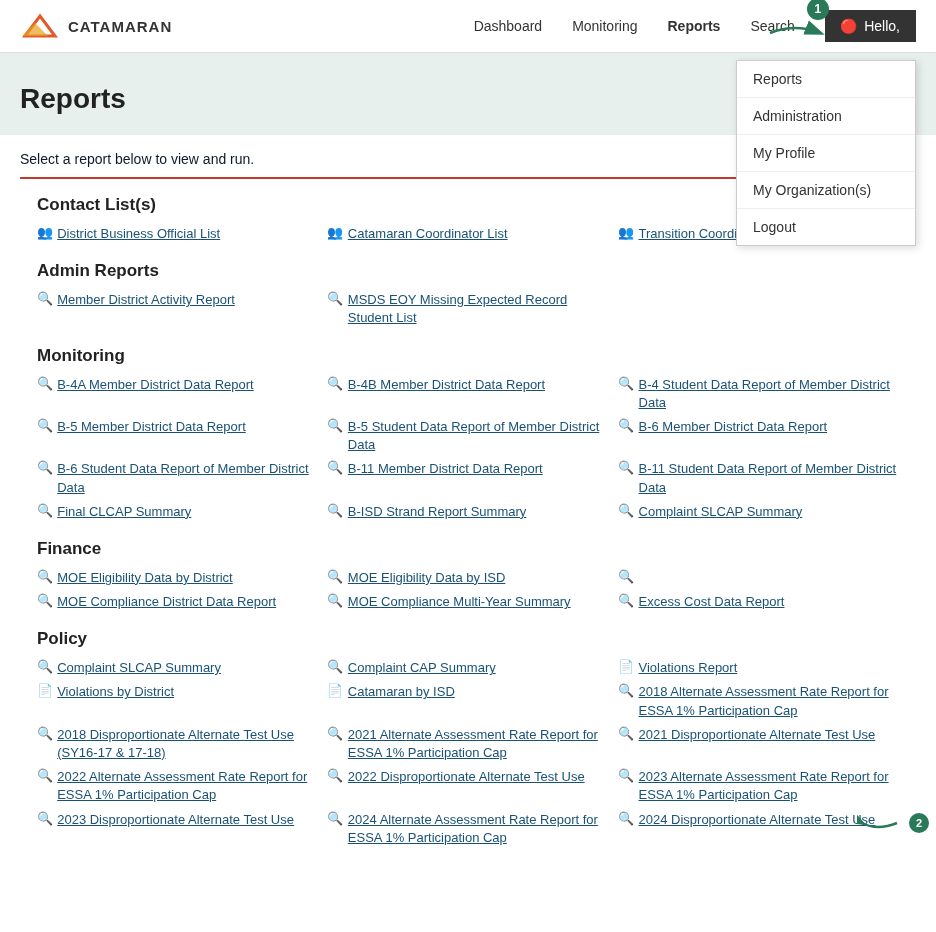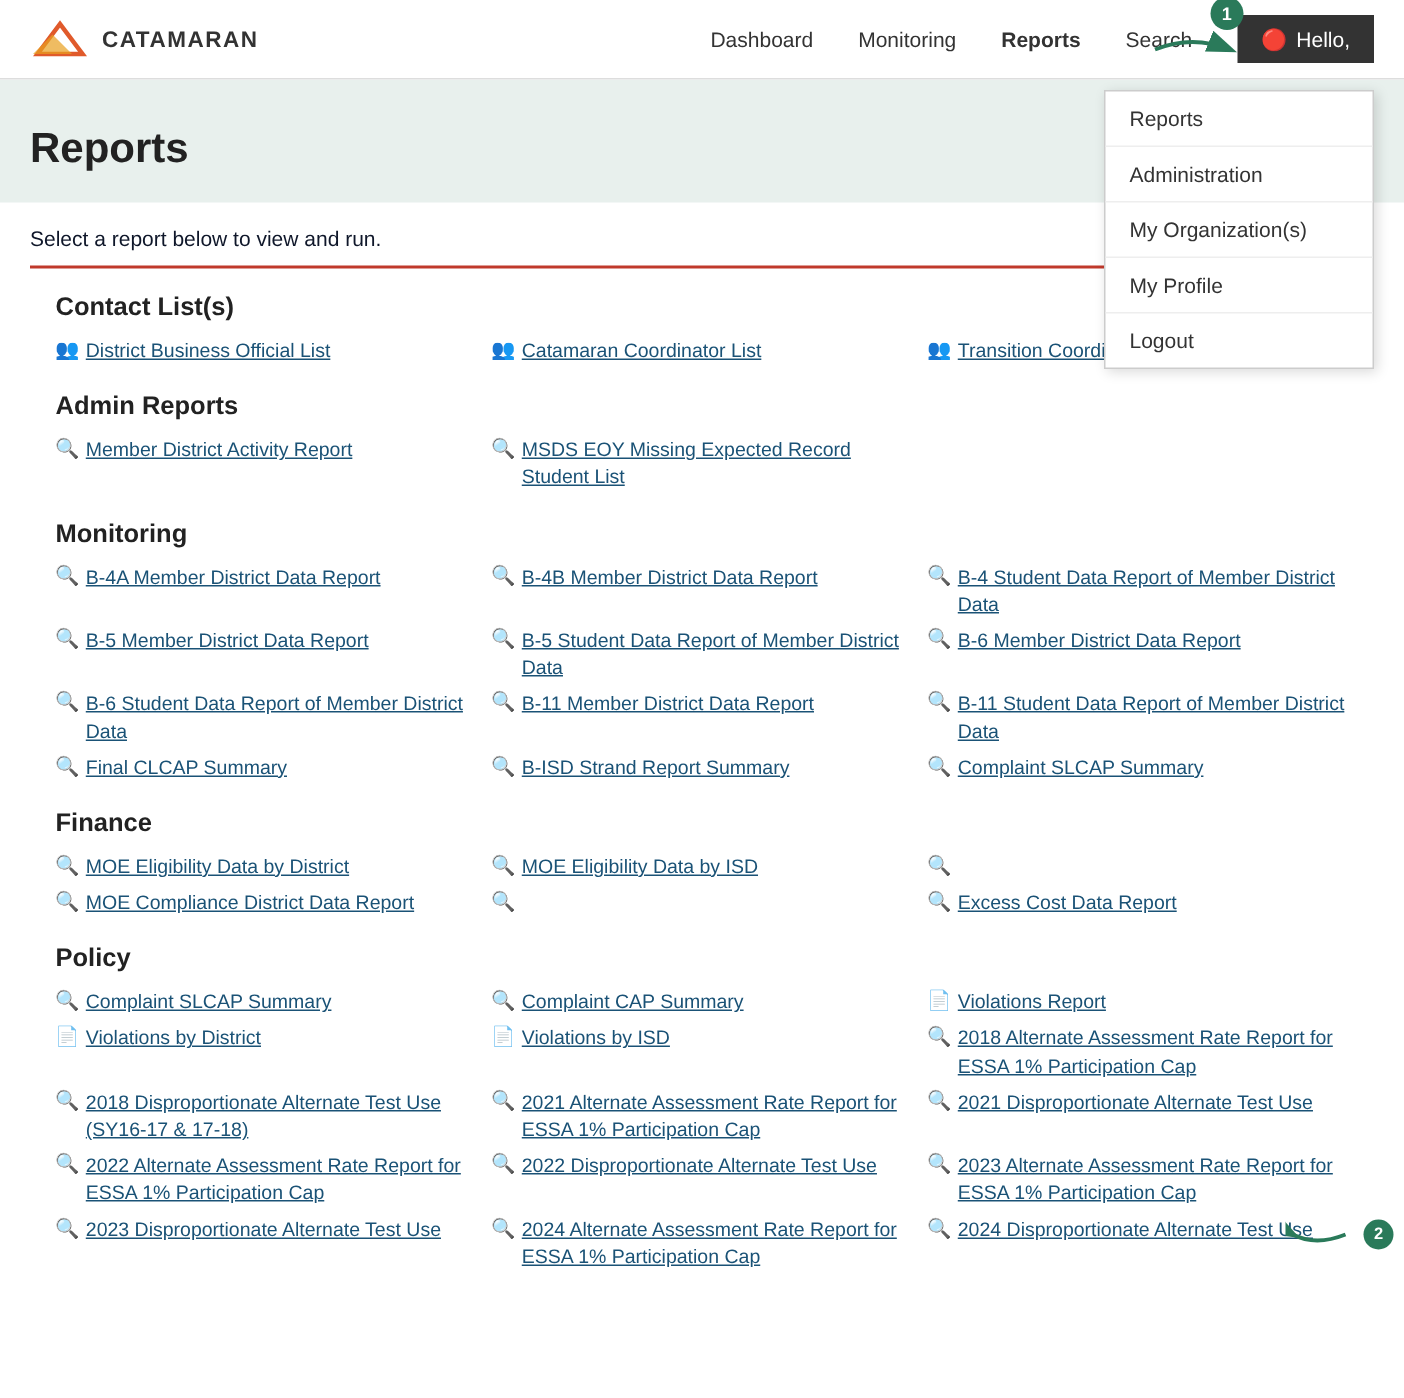--- a/index.html
+++ b/index.html
@@ -202,8 +202,8 @@
       <div class="dropdown-menu">
         <div class="dropdown-item">Reports</div>
         <div class="dropdown-item">Administration</div>
+        <div class="dropdown-item">My Profile</div>
         <div class="dropdown-item">My Organization(s)</div>
-        <div class="dropdown-item">My Profile</div>
         <div class="dropdown-item">Logout</div>
       </div>
     </div>

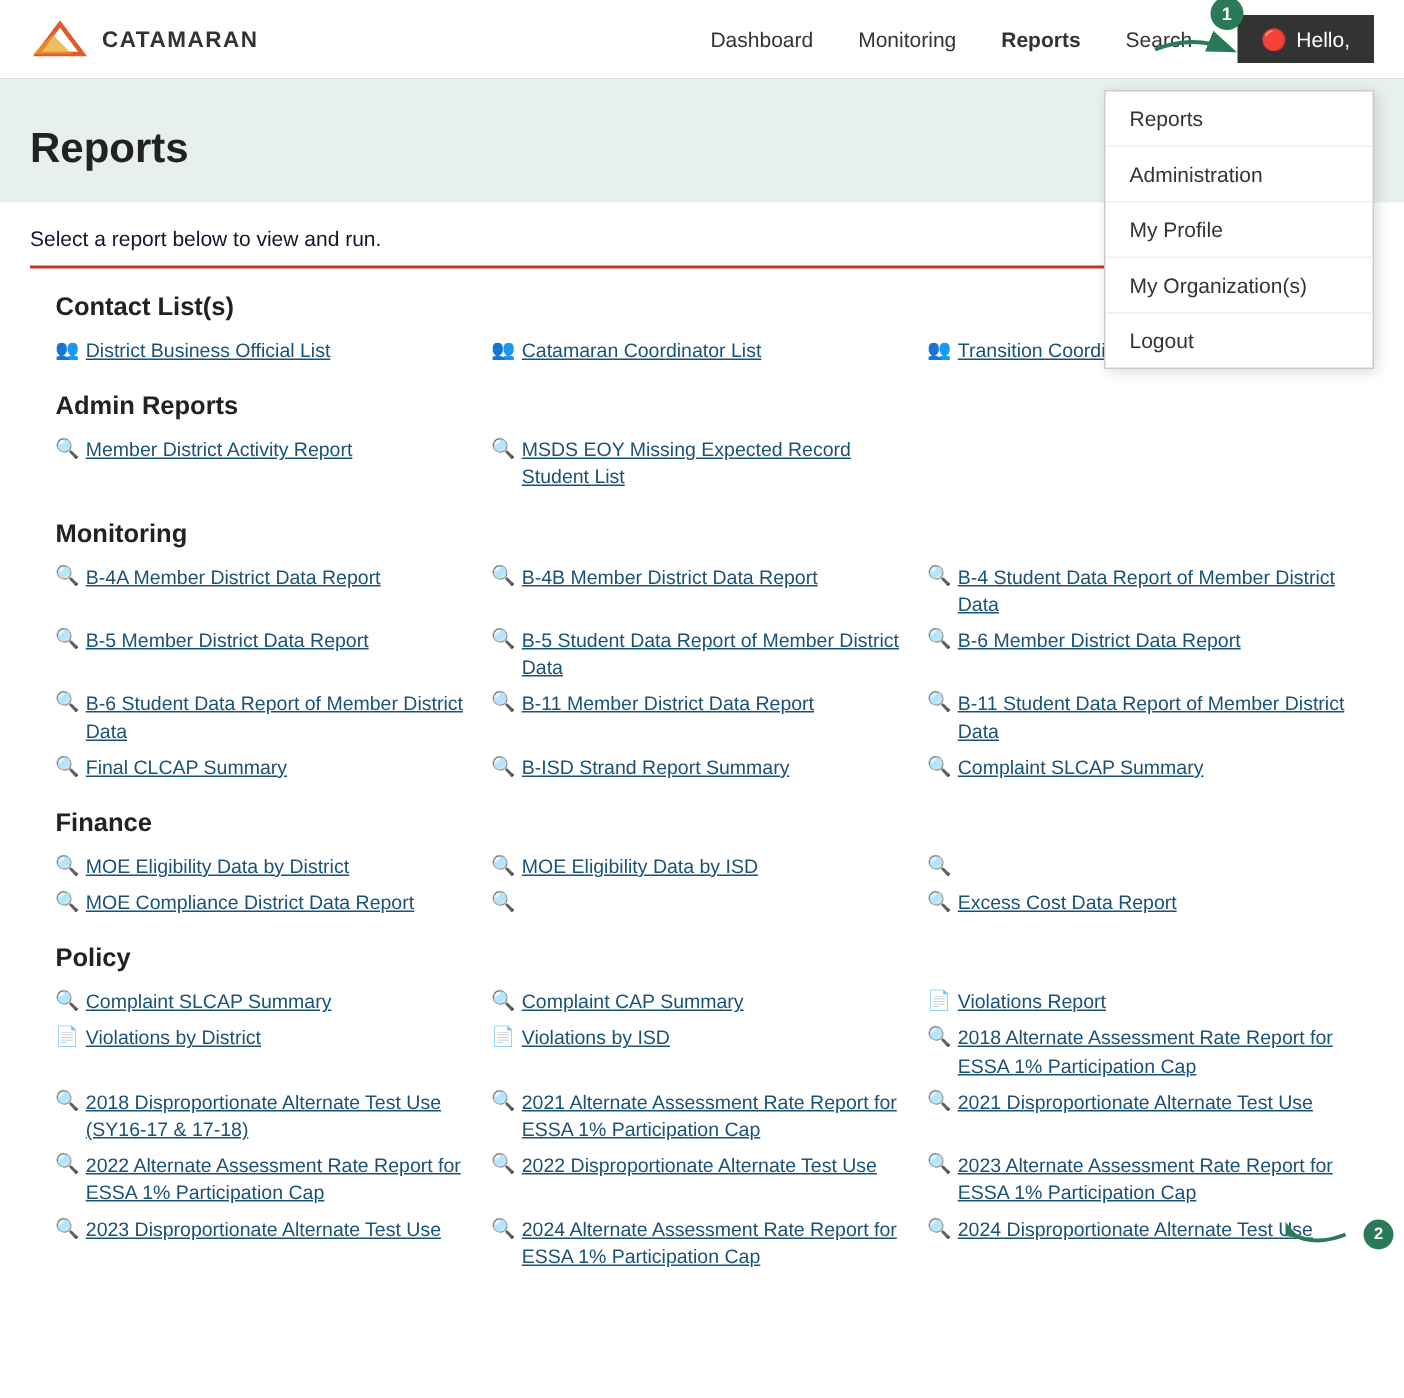--- a/index.html
+++ b/index.html
@@ -328,6 +328,7 @@
       </div>
       <div class="report-item">
         <span class="report-icon">🔍</span>
+        <a class="report-link">MOE Compliance Multi-Year Summary</a>
       </div>
       <div class="report-item">
         <span class="report-icon">🔍</span>

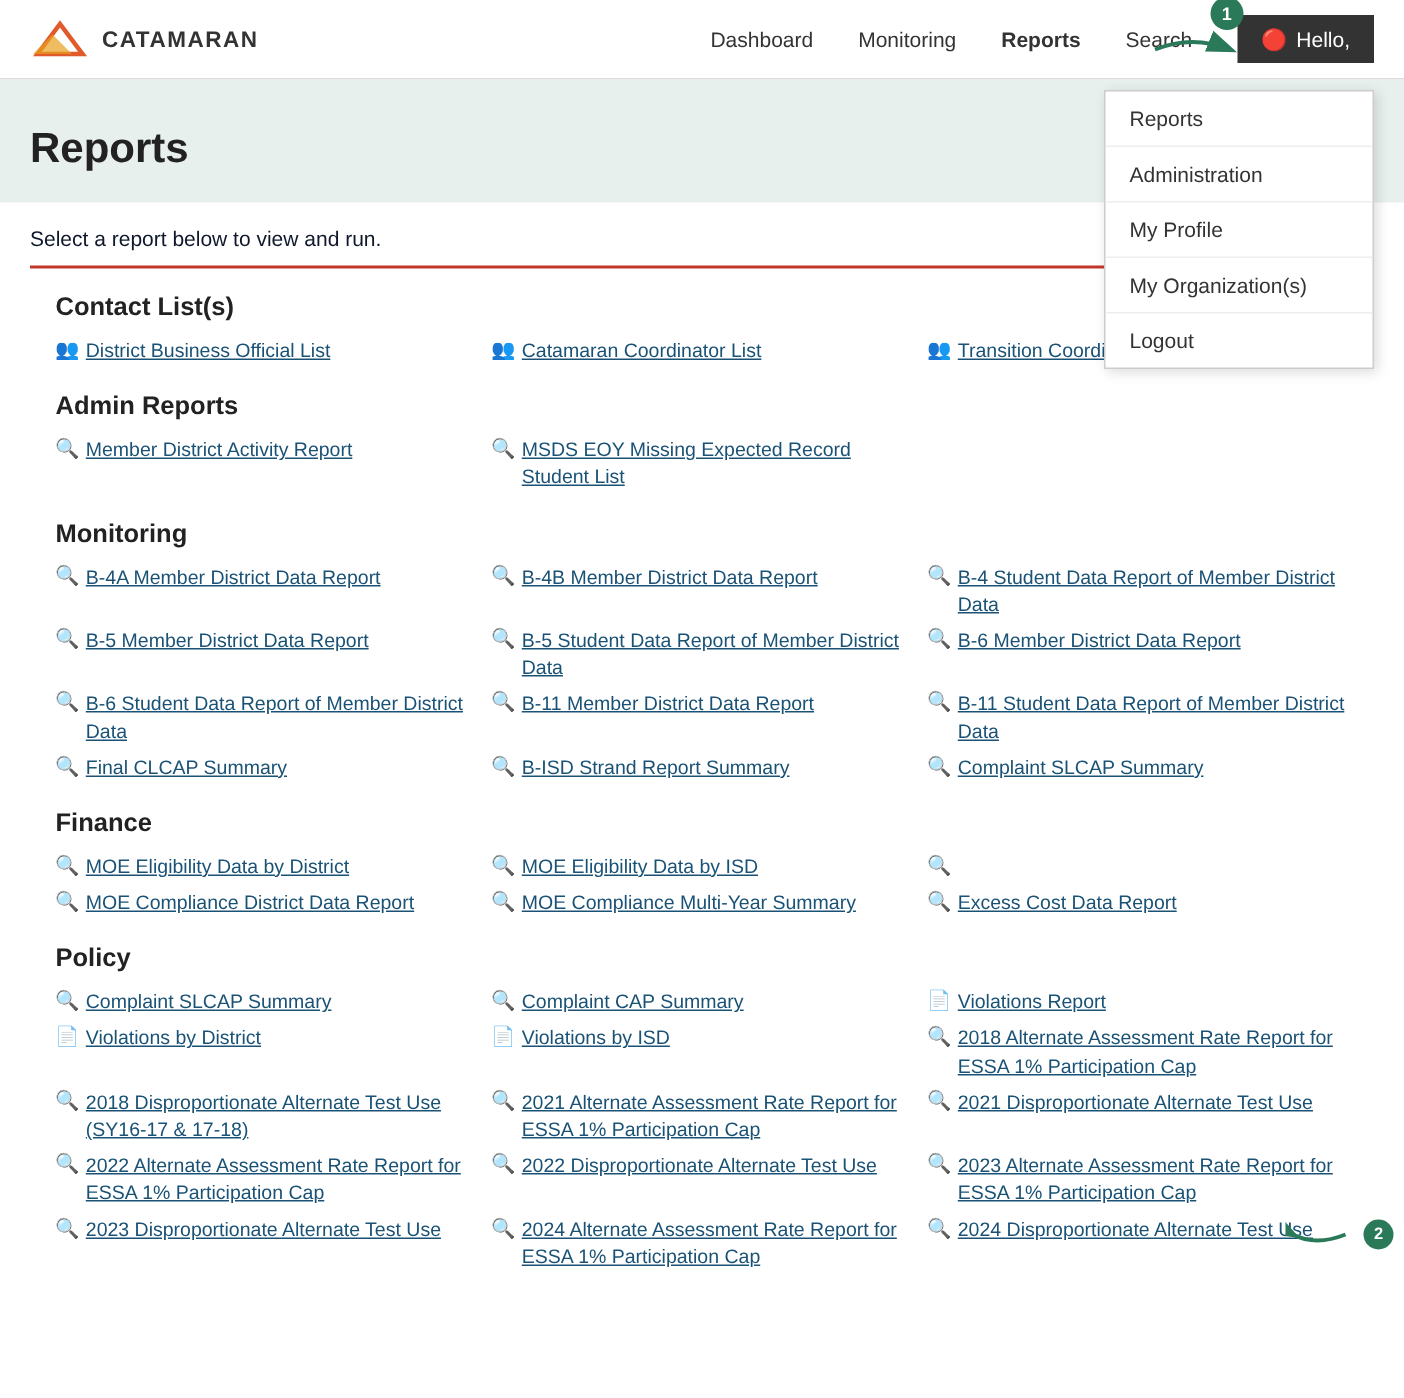--- a/index.html
+++ b/index.html
@@ -358,7 +358,7 @@
       </div>
       <div class="report-item">
         <span class="report-icon">📄</span>
-        <a class="report-link">Violations by ISD</a>
+        <a class="report-link">Catamaran by ISD</a>
       </div>
       <div class="report-item">
         <span class="report-icon">🔍</span>

